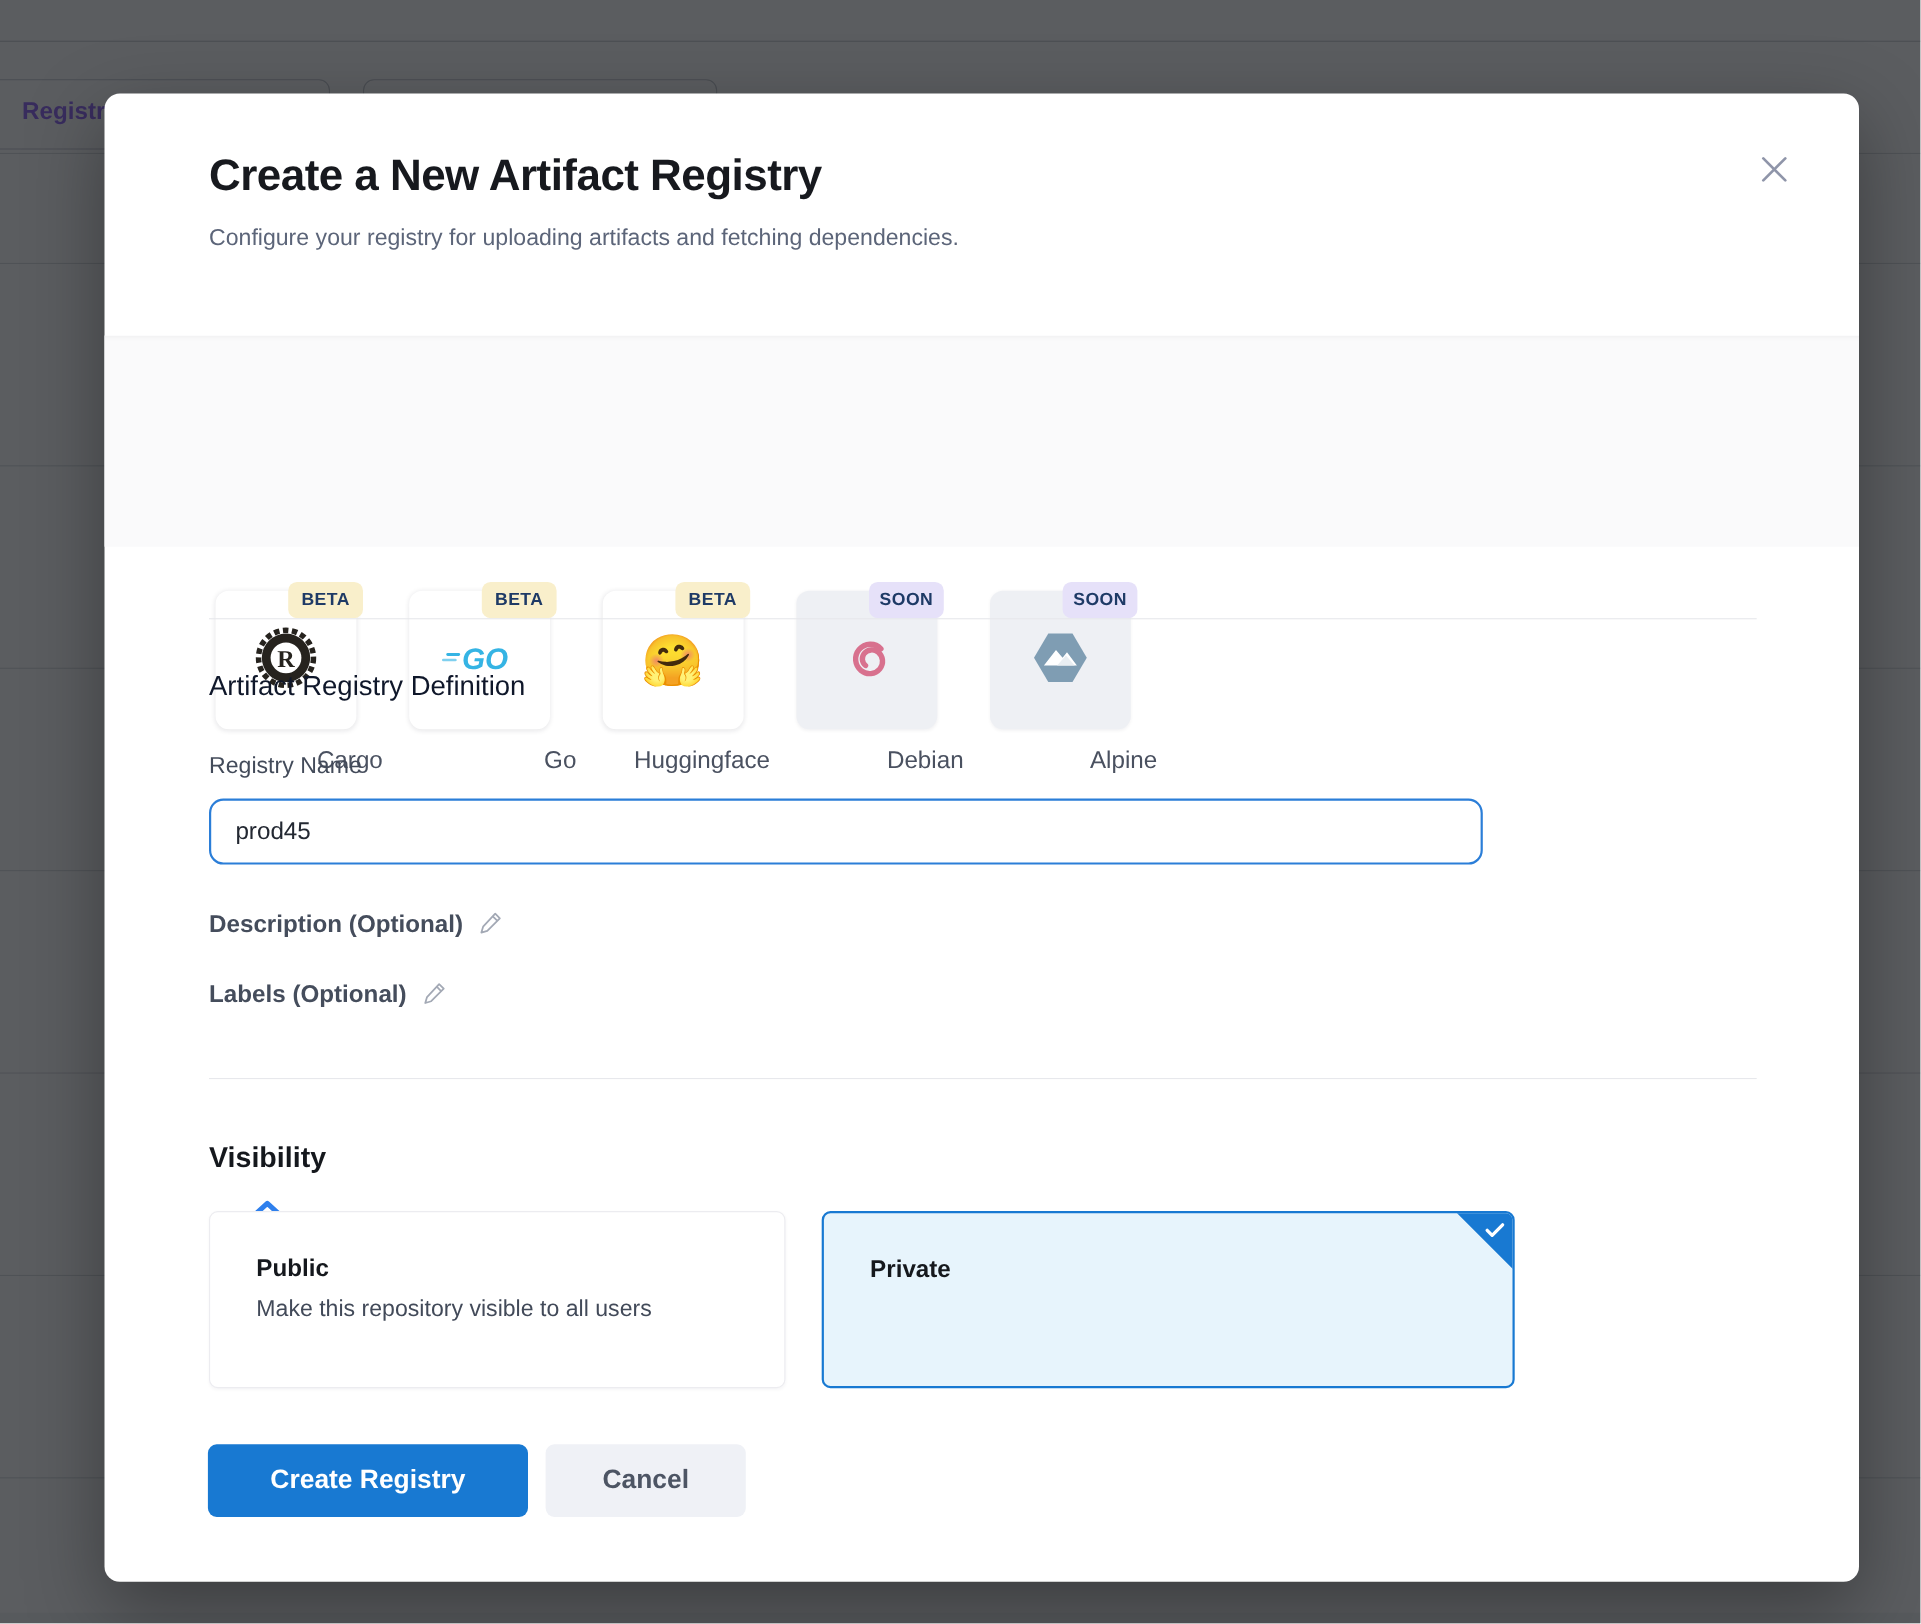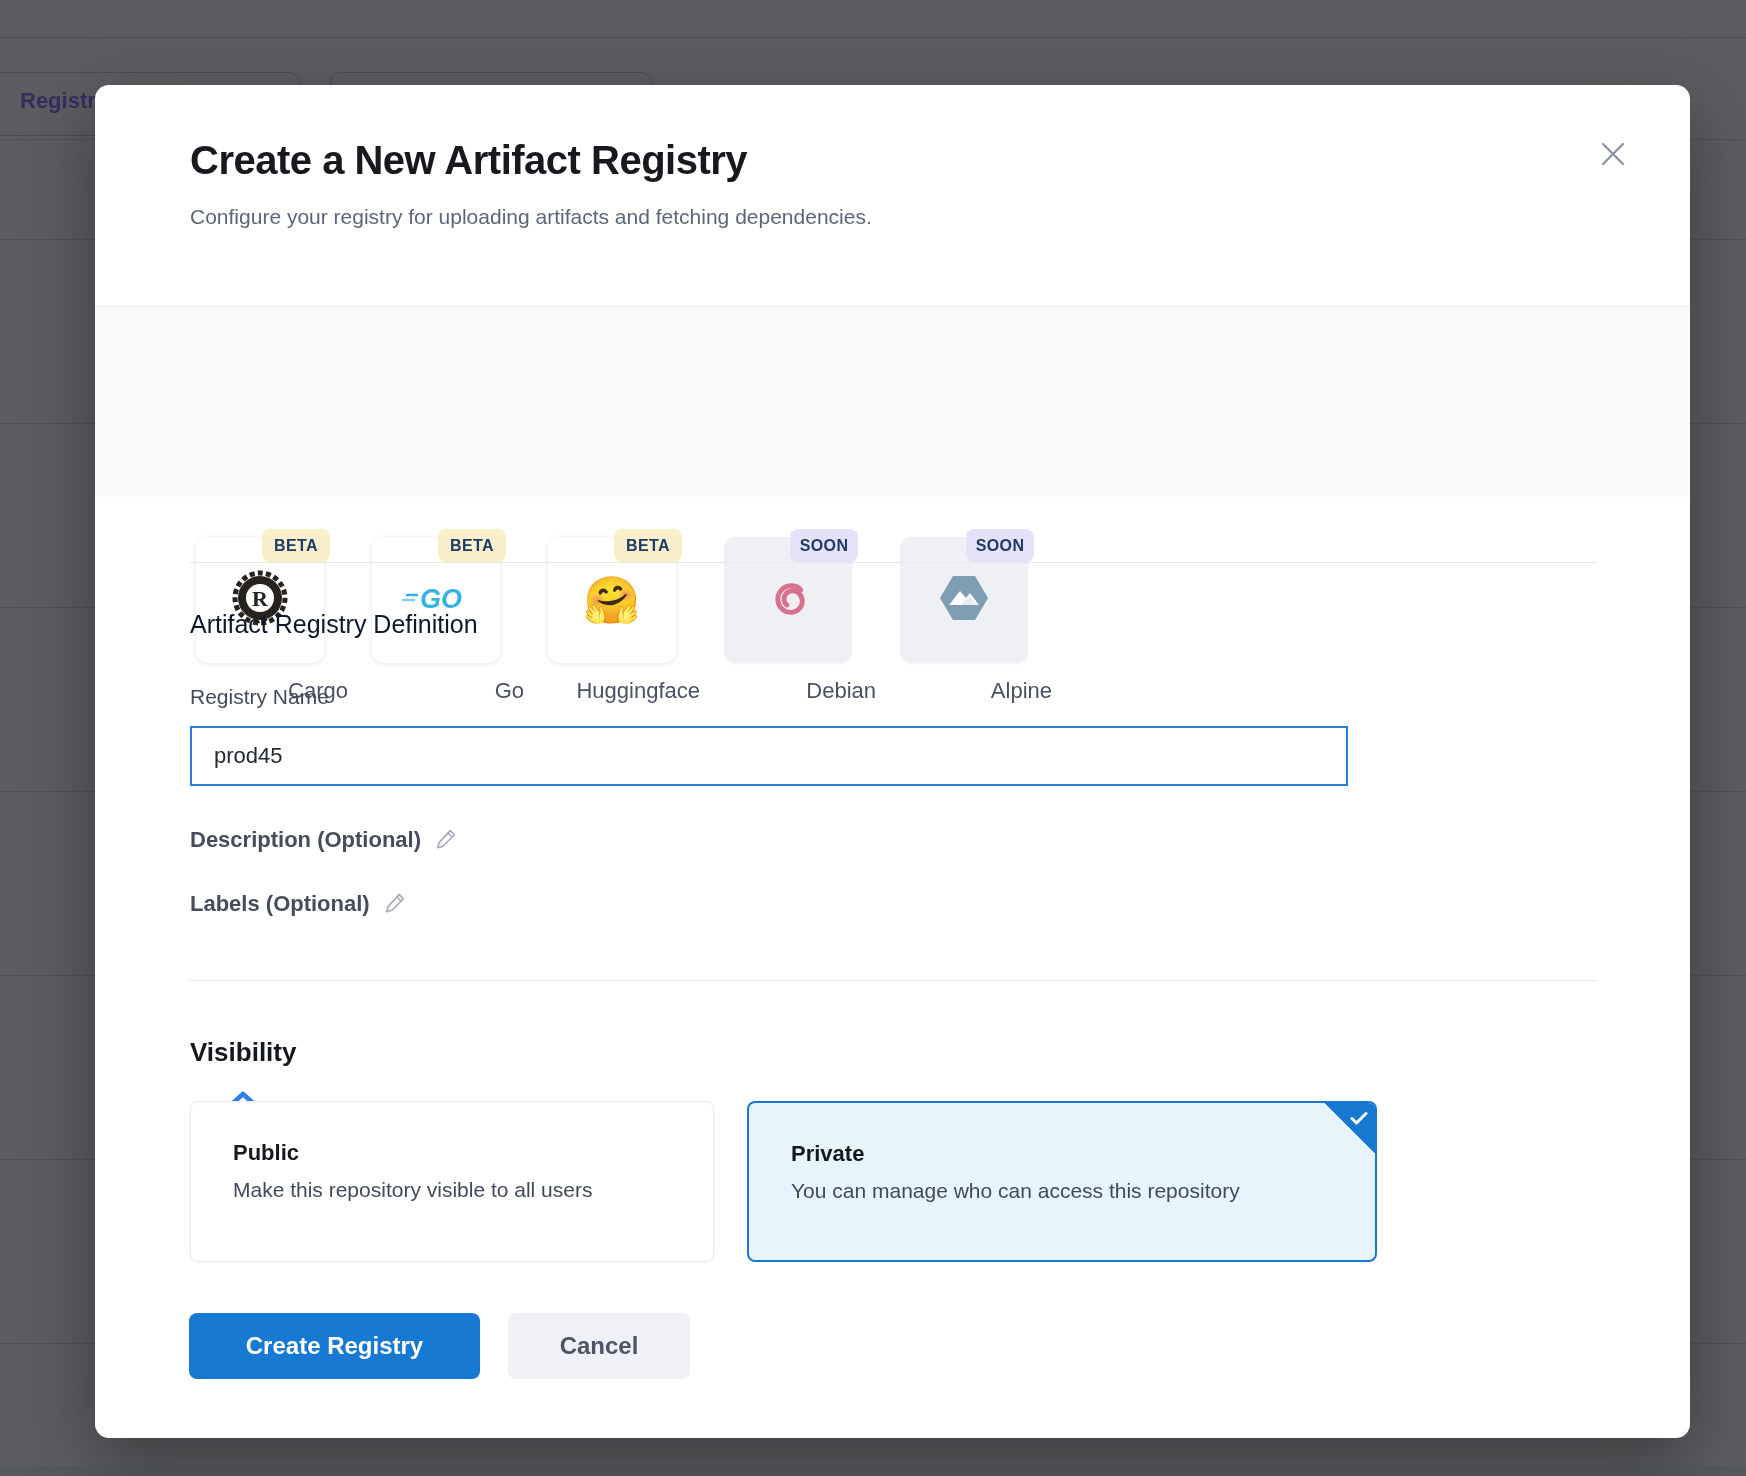--- a/index.html
+++ b/index.html
@@ -55,7 +55,7 @@
 
   .field-label { position:absolute; left:95px; top:600px; font-size:21px; color:#434b5a; }
   .name-input { position:absolute; left:95px; top:641px; width:1158px; height:60px;
-                border:2px solid #2b7ed8; border-radius:0; padding:0 22px;
+                border:2px solid #2b7ed8; border-radius:13px; padding:0 22px;
                 font-family:"Liberation Sans", sans-serif; font-size:22px; color:#232832; outline:none; }
 
   .opt-row { position:absolute; left:95px; height:30px; display:flex; align-items:center; gap:14px; }

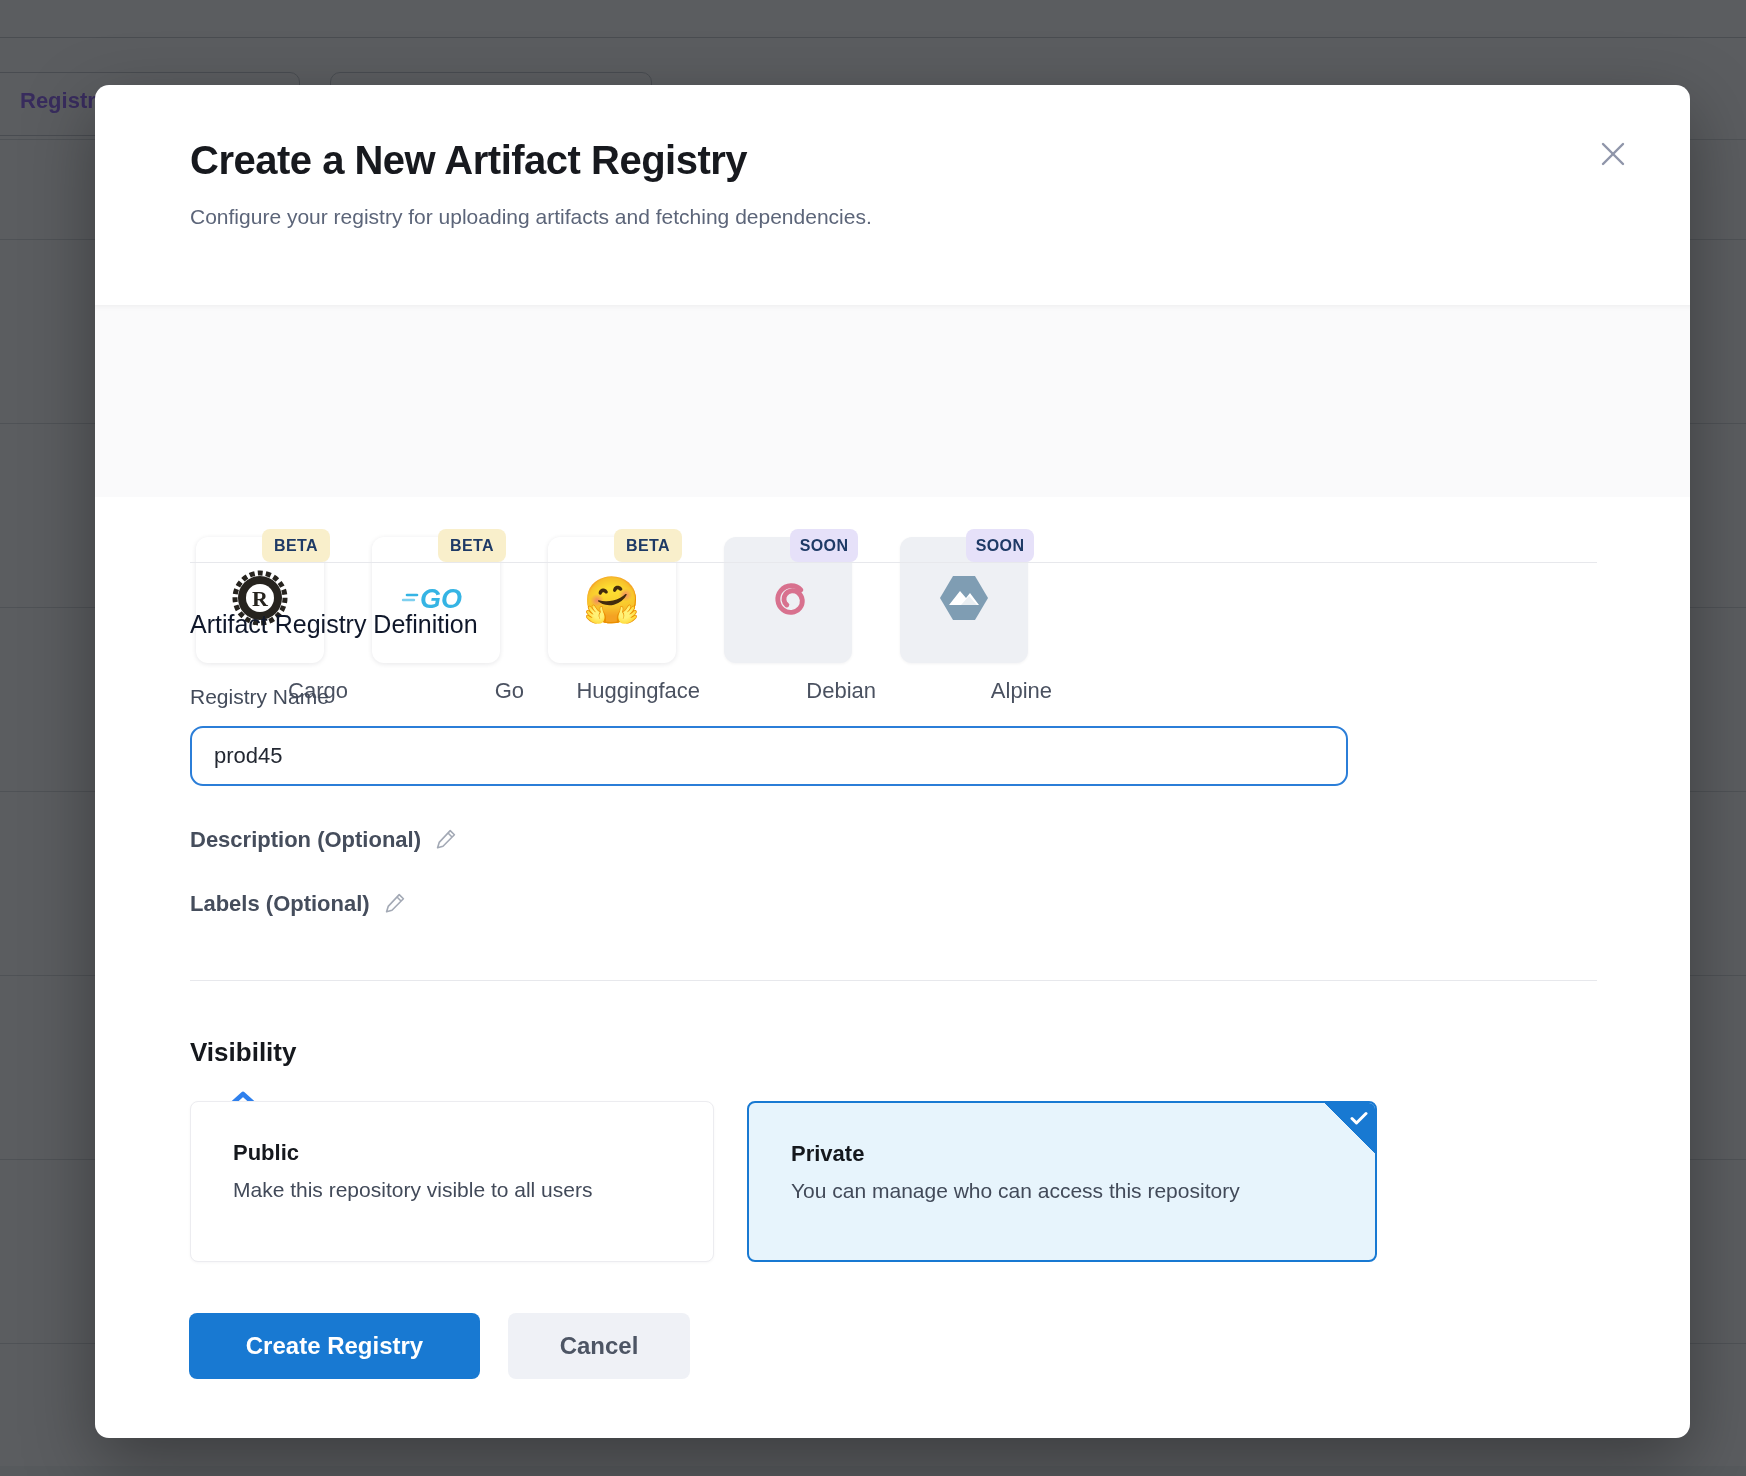--- a/index.html
+++ b/index.html
@@ -243,7 +243,6 @@
         </svg>
       </span>
       <div class="vis-title">Private</div>
-      <div class="vis-desc">You can manage who can access this repository</div>
     </div>
 
     <div class="btn-row">

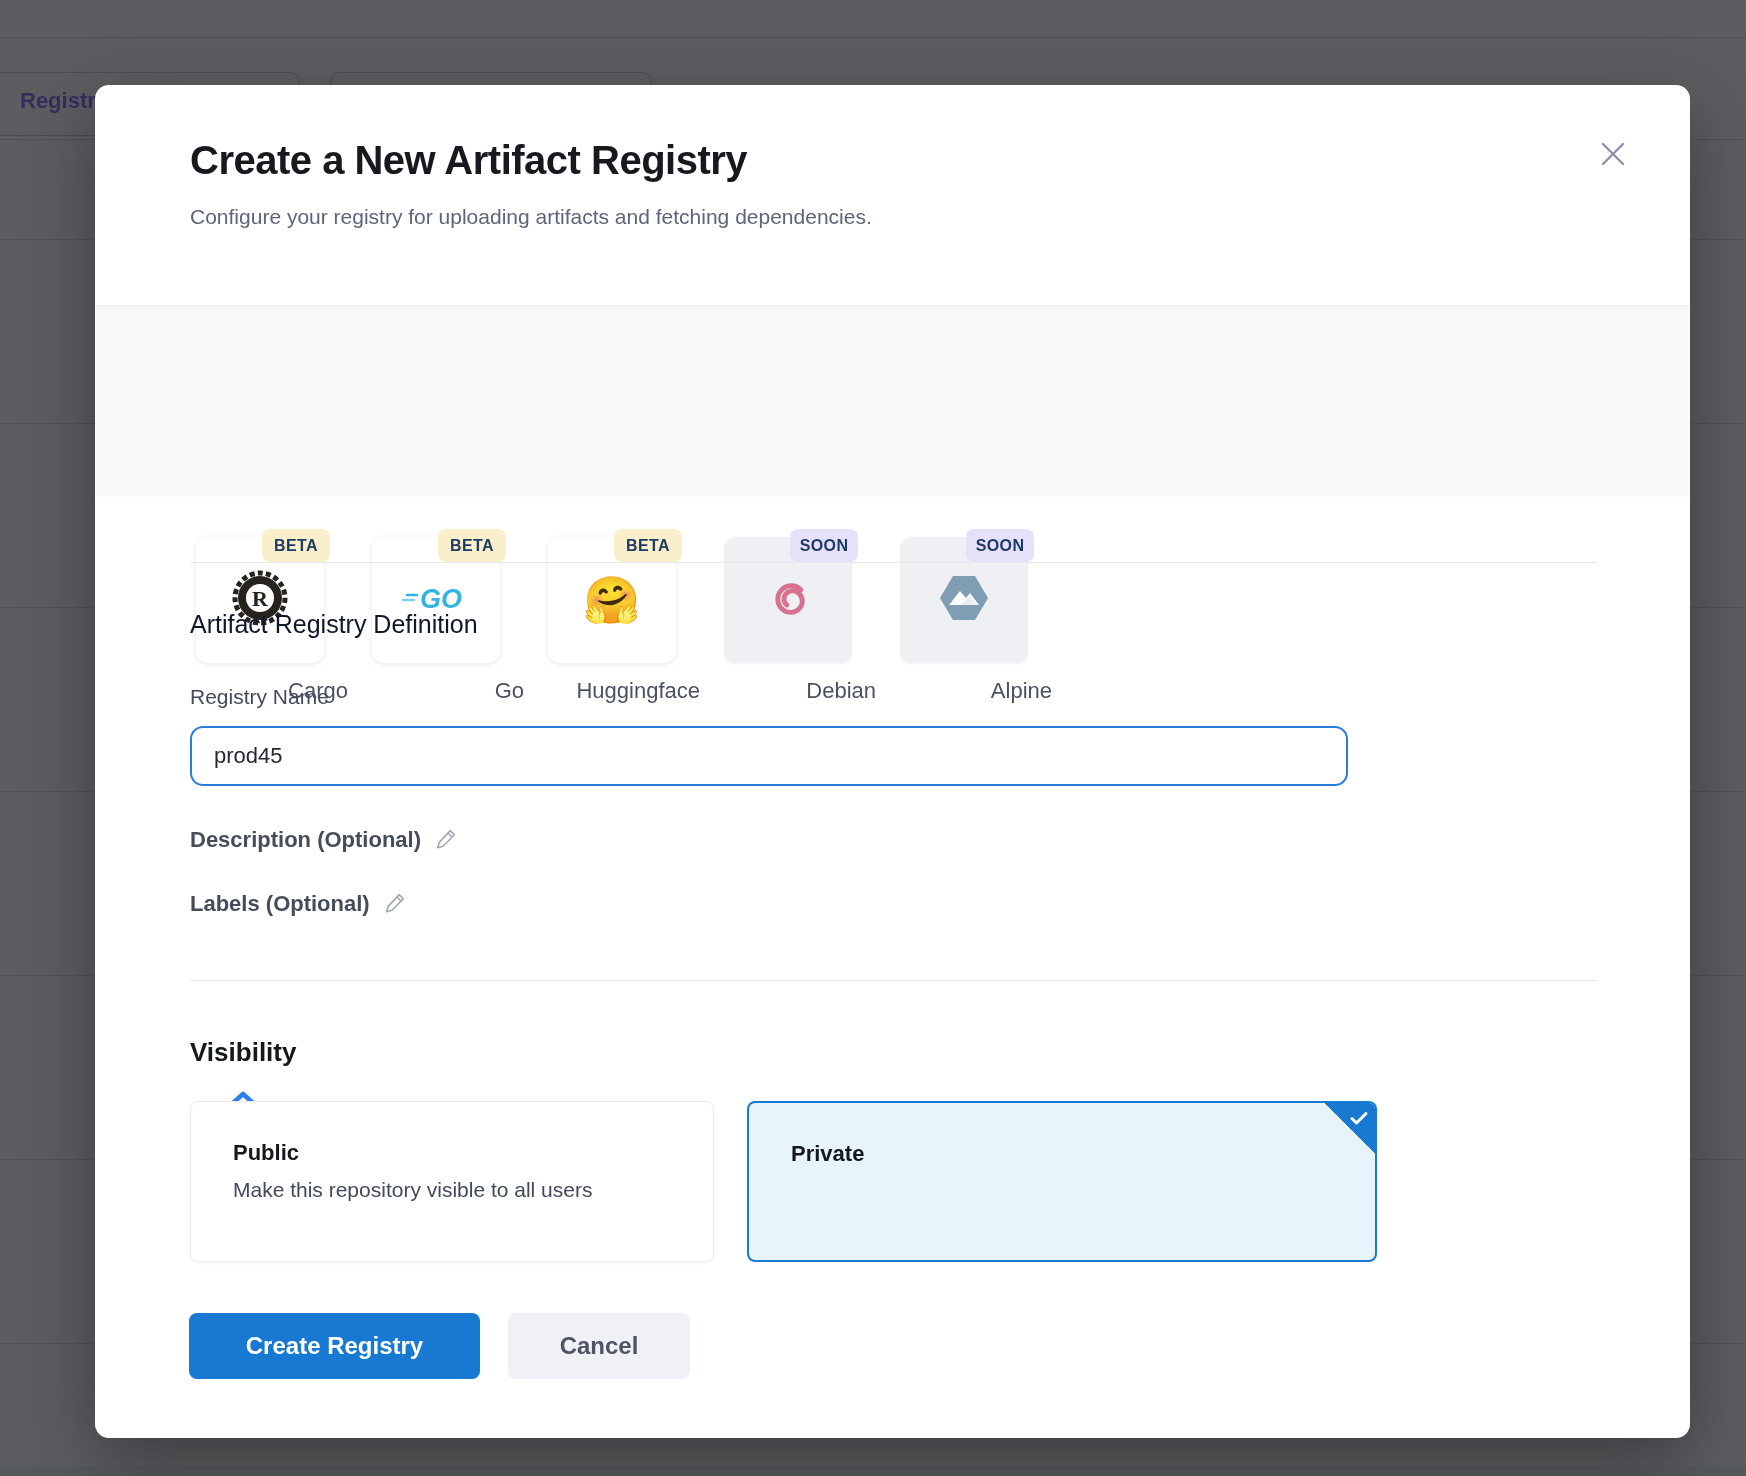--- a/index.html
+++ b/index.html
@@ -76,7 +76,7 @@
                 border-top-right-radius:6px; }
   .vis-check { position:absolute; top:8px; right:7px; }
 
-  .btn-row { position:absolute; left:94px; top:1228px; display:flex; gap:28px; }
+  .btn-row { position:absolute; left:94px; top:1228px; display:flex; gap:16px; }
   .btn { height:66px; border:none; border-radius:8px; font-family:"Liberation Sans", sans-serif;
          font-size:24px; font-weight:700; cursor:pointer; }
   .btn-primary { width:291px; background:#1879d2; color:#ffffff; }

